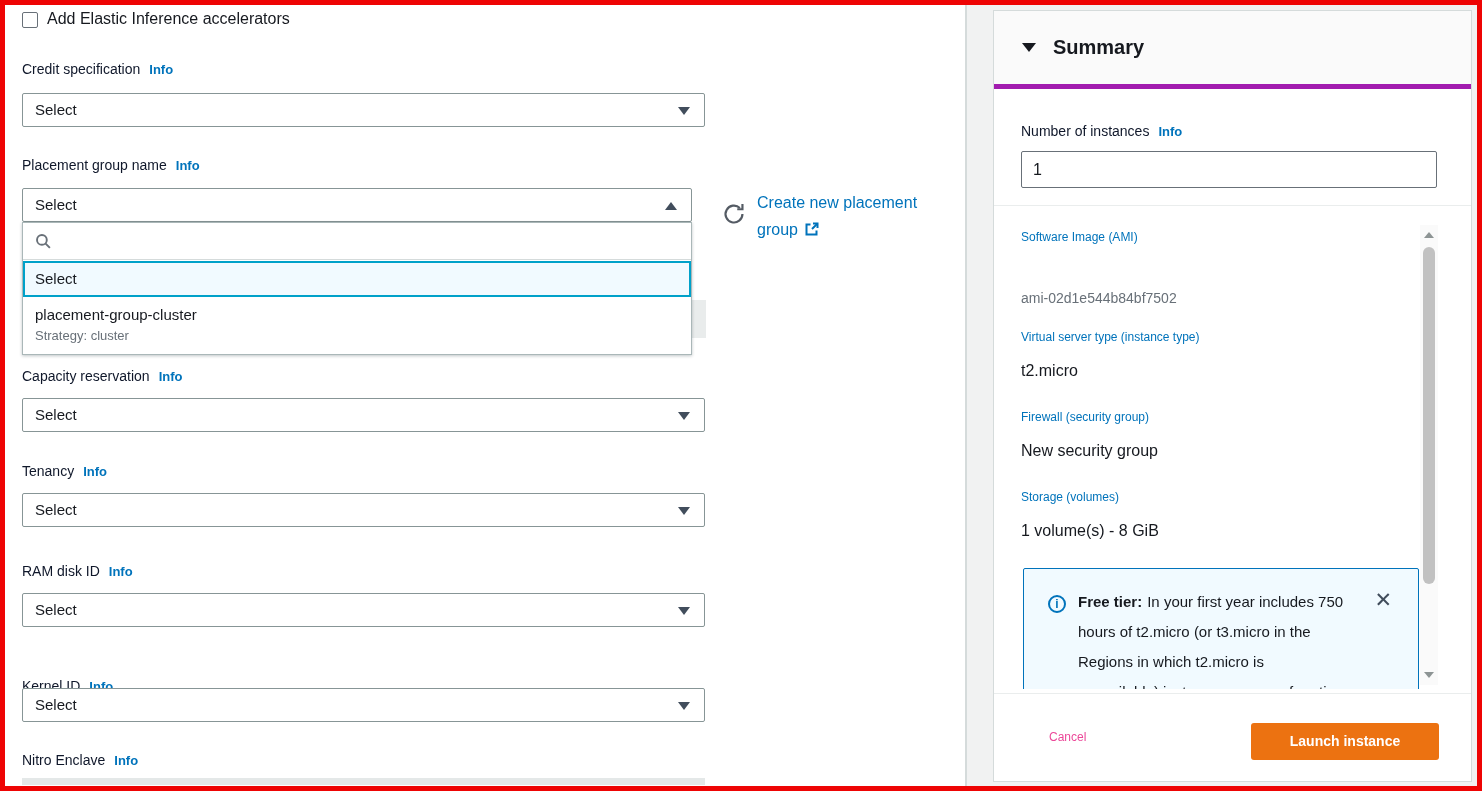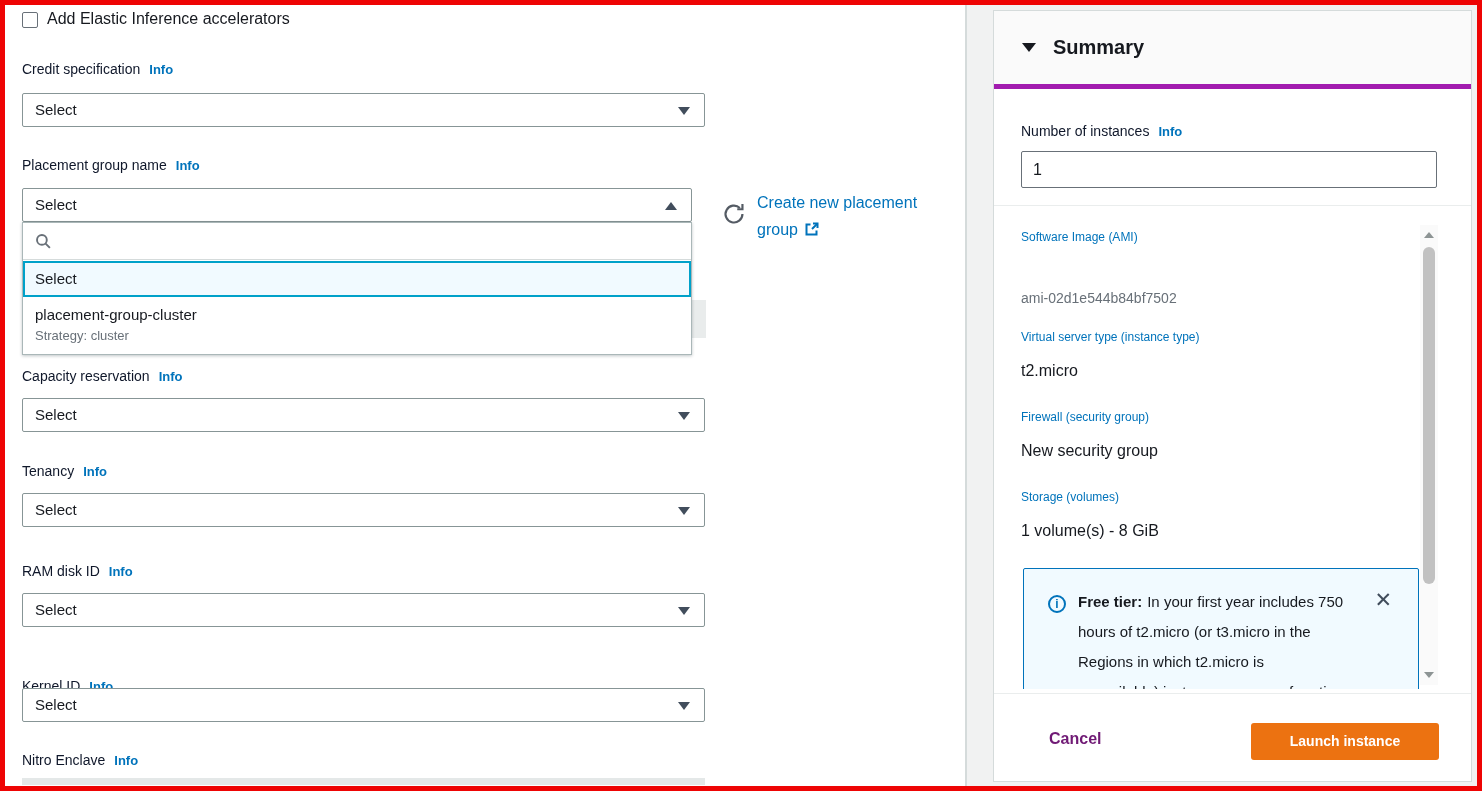--- a/index.html
+++ b/index.html
@@ -164,7 +164,7 @@
   .card-footer-divider { position: absolute; left: 0; top: 682px; width: 477px; border-top: 1px solid #eaeded; }
   .cancel-btn {
     position: absolute; left: 55px; top: 719px;
-    font-size: 16px; font-weight: 700; color: #701a75; cursor: pointer;
+    font-size: 12px; font-weight: 400; color: #ec4899; cursor: pointer;
   }
   .launch-btn {
     position: absolute; left: 257px; top: 712px; width: 188px; height: 37px;

